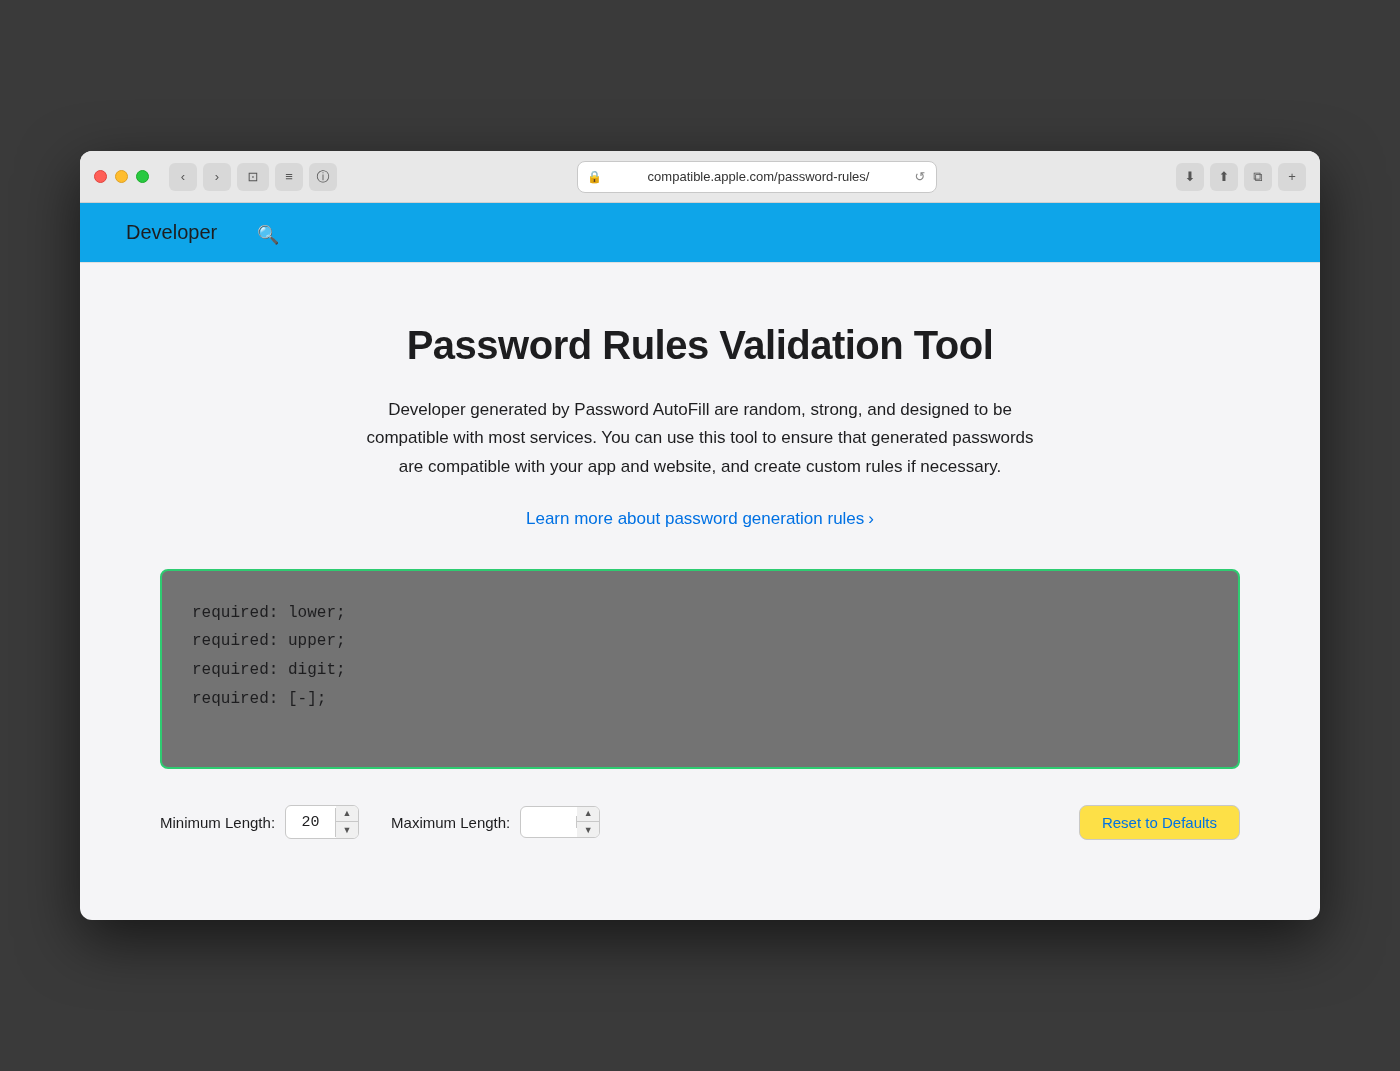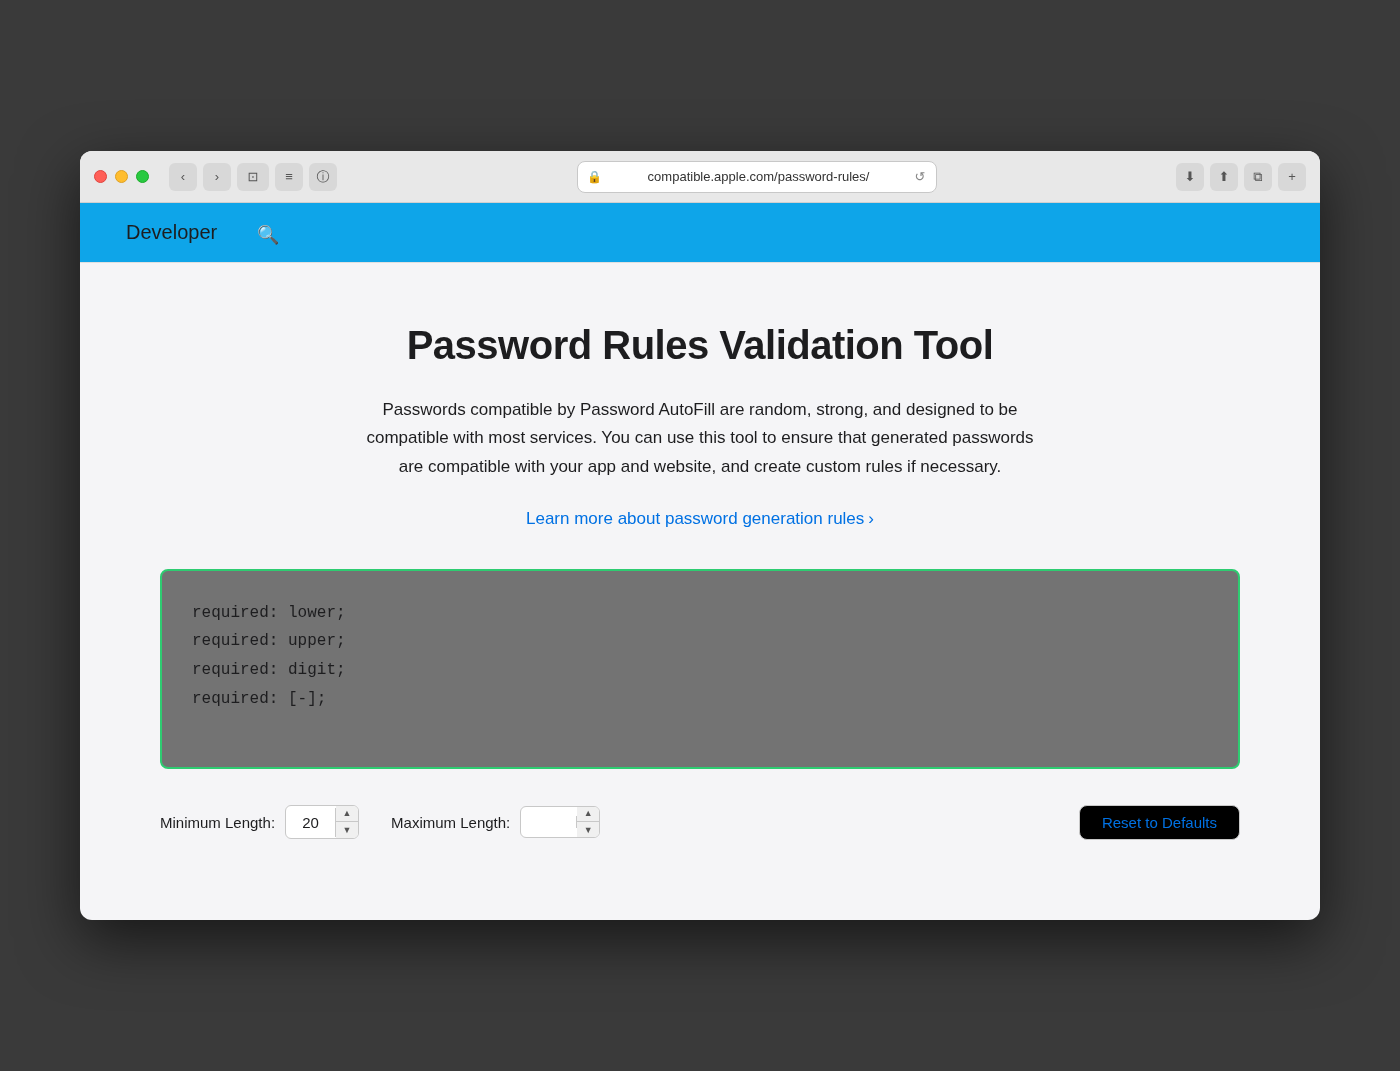--- a/index.html
+++ b/index.html
@@ -347,7 +347,7 @@
   <div class="main-content">
     <h1 class="page-title">Password Rules Validation Tool</h1>
 
-    <p class="page-description">Passwords compatible by Password AutoFill are random, strong, and designed to be compatible with most services. You can use this tool to ensure that generated passwords are compatible with your app and website, and create custom rules if necessary.</p>
+    <p class="page-description">Developer generated by Password AutoFill are random, strong, and designed to be compatible with most services. You can use this tool to ensure that generated passwords are compatible with your app and website, and create custom rules if necessary.</p>
 
     <a class="learn-more-link">
       <span>Learn more about password generation rules</span>

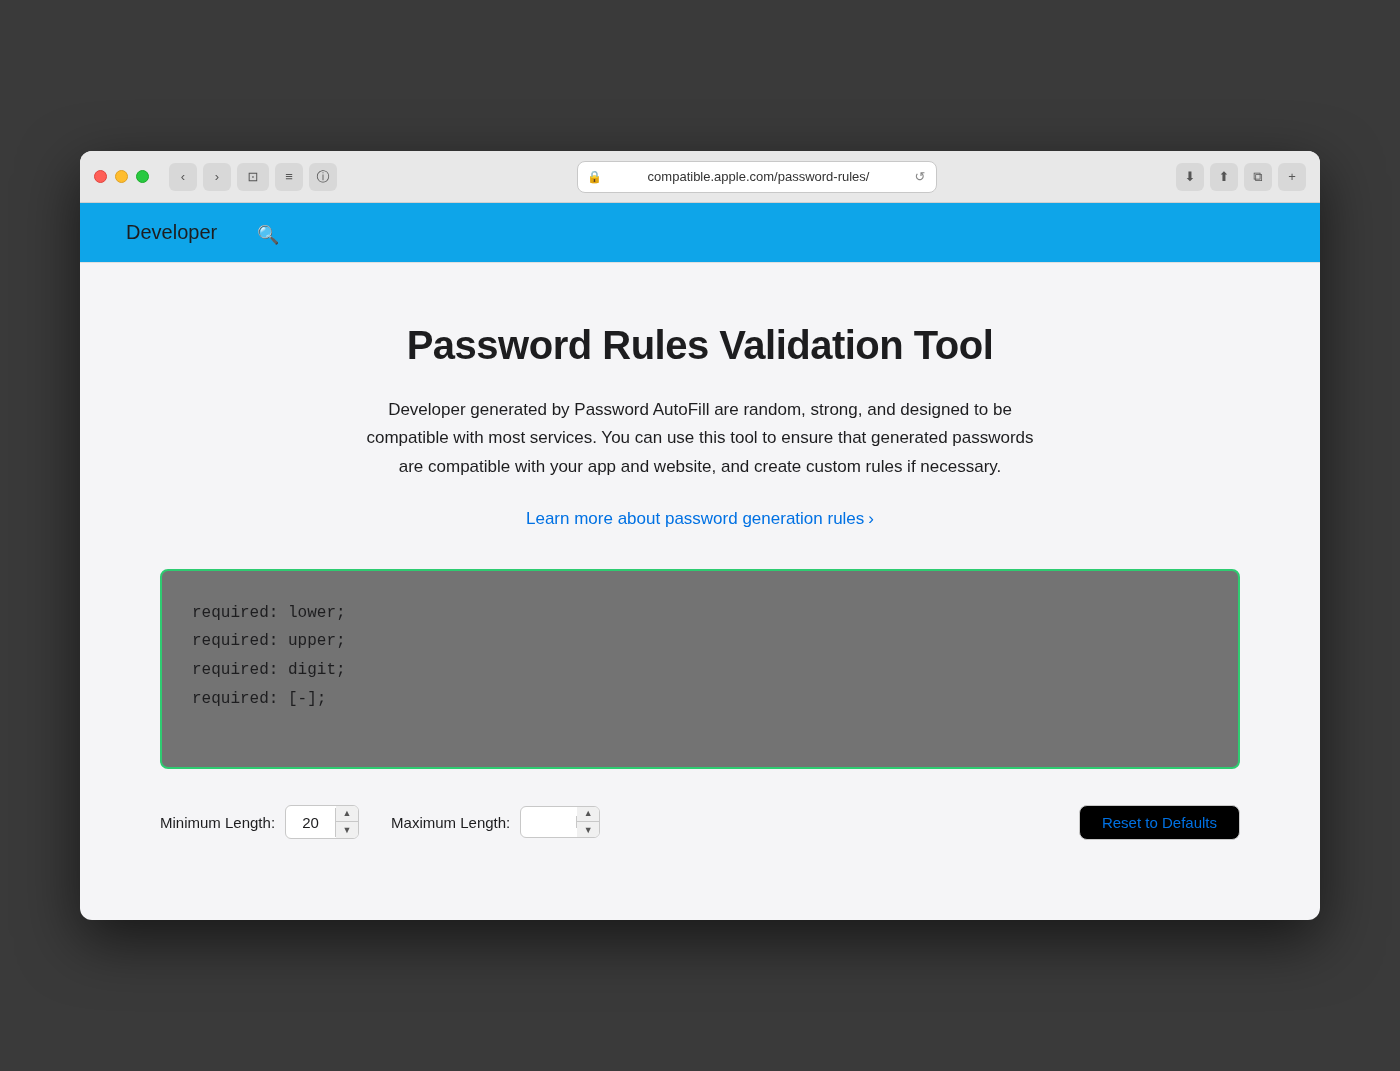--- a/index.html
+++ b/index.html
@@ -247,6 +247,7 @@
       min-width: 50px;
       text-align: center;
       border-right: 1px solid #c8c8c8;
+      font-family: Liberation Mono, monospace;
     }
 
     .stepper-buttons {

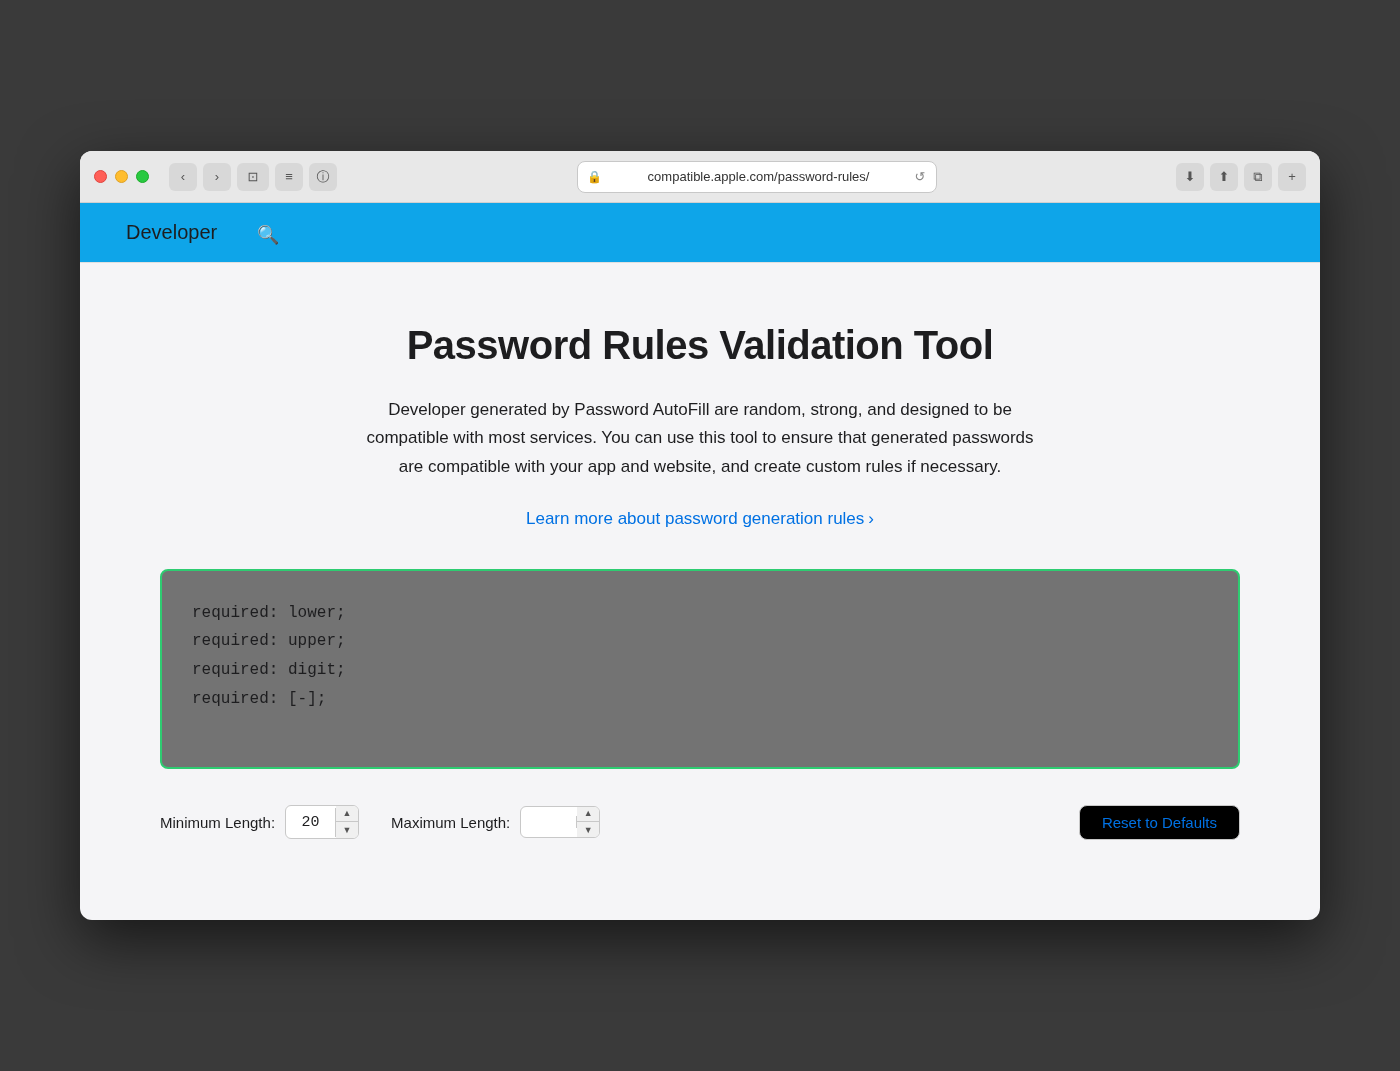--- a/index.html
+++ b/index.html
@@ -294,7 +294,7 @@
     .reset-button {
       margin-left: auto;
       padding: 8px 22px;
-      background: #000000;
+      background: #fde047;
       border: 1px solid #c8c8c8;
       border-radius: 8px;
       font-size: 15px;

